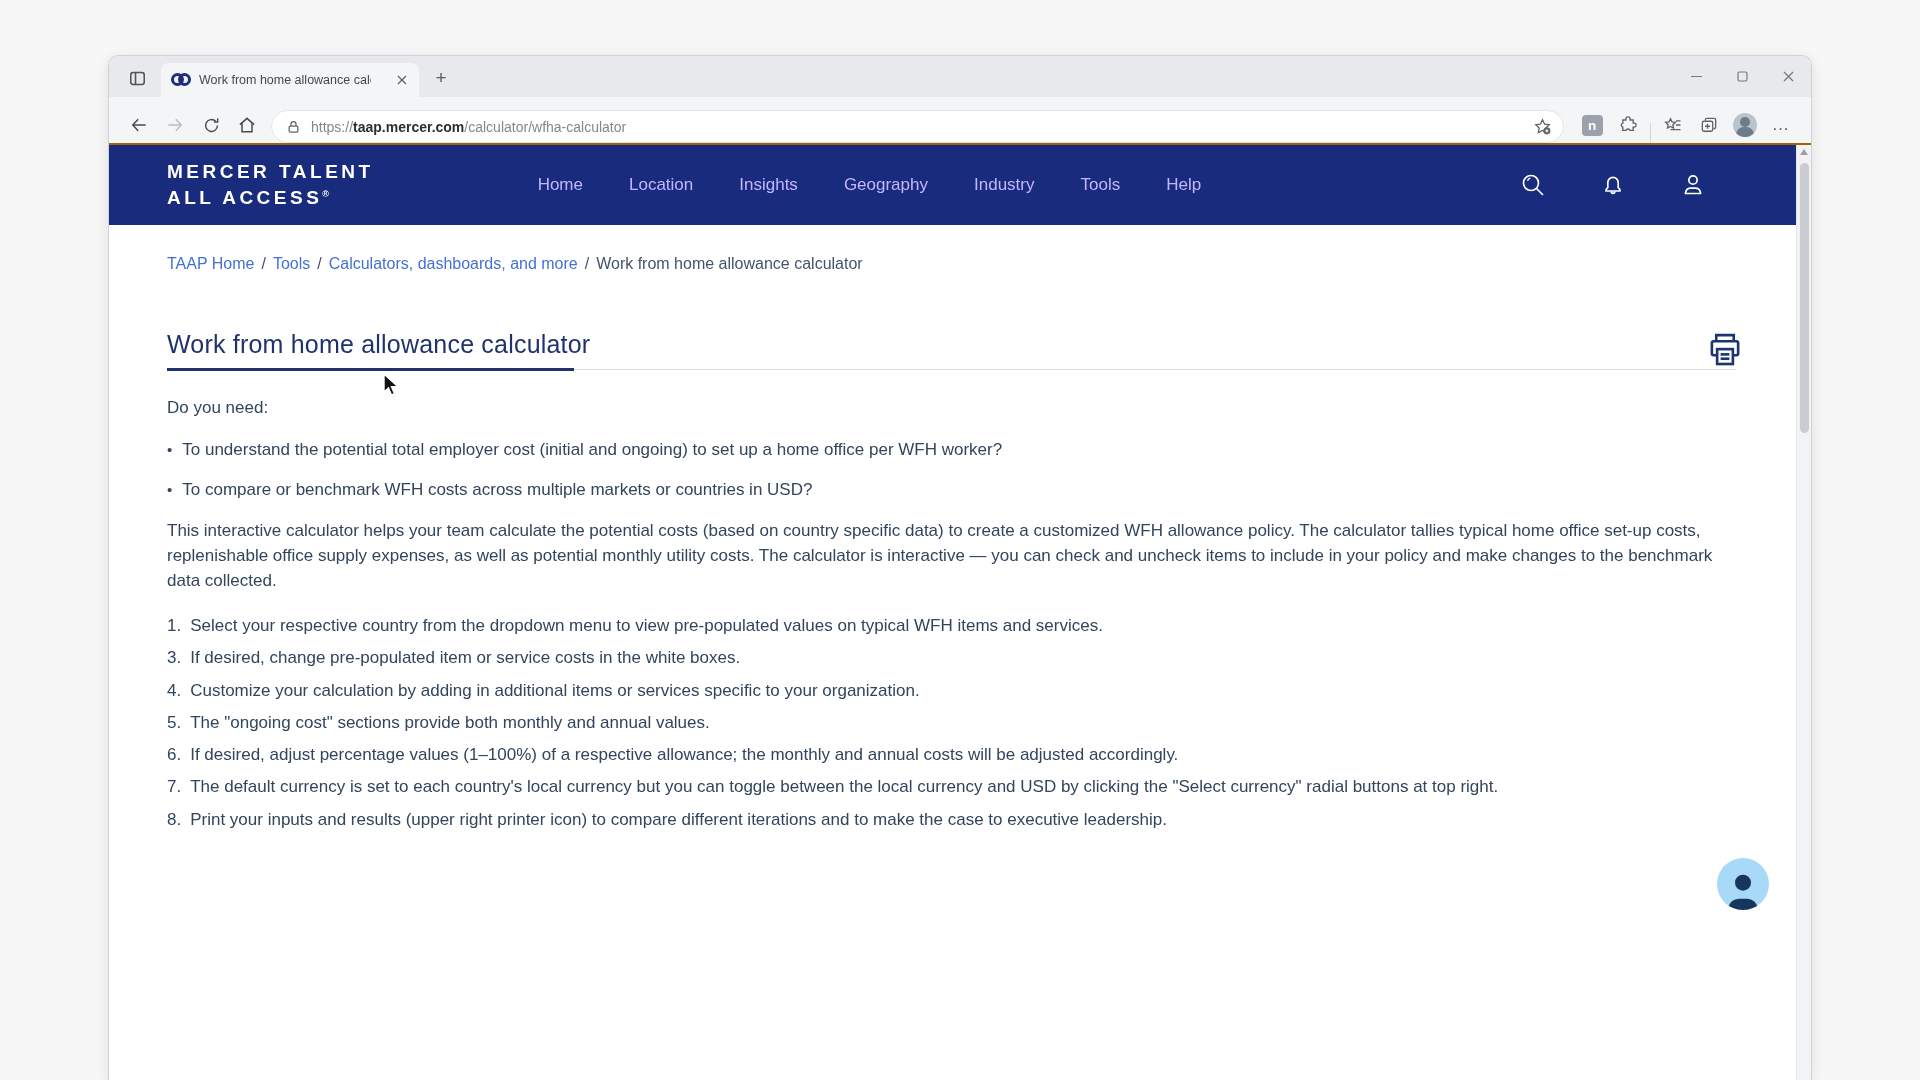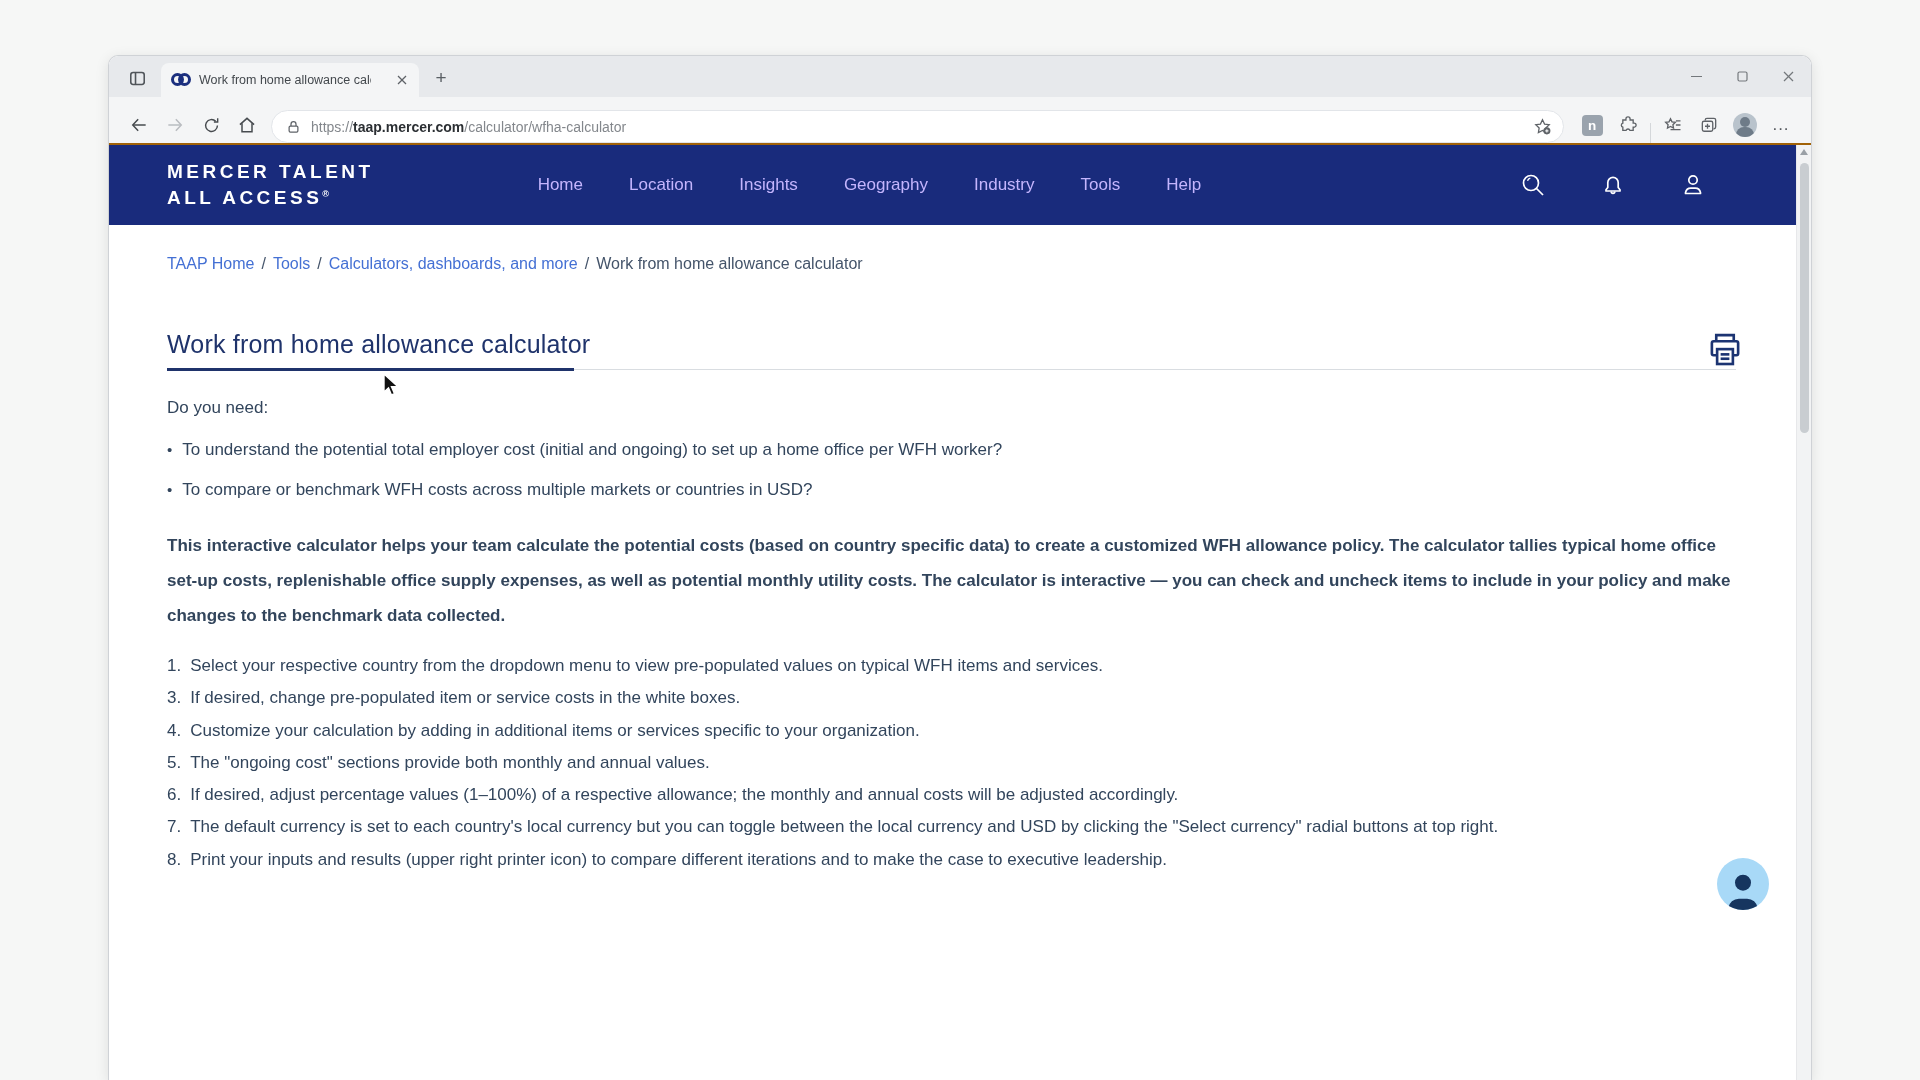--- a/index.html
+++ b/index.html
@@ -79,7 +79,7 @@
   ul.bullets { margin-top:15px; list-style:none; }
   ul.bullets li { line-height:34px; margin-bottom:6px; }
   ul.bullets .dot { font-size:15px; margin-right:10px; }
-  .para { margin-top:21px; line-height:35px; max-width:1572px;font-weight:bold; }
+  .para { margin-top:11px; line-height:25px; max-width:1572px; }
 
   h2 { margin-top:36px; font-size:20.5px; font-weight:700; color:#1c3472; }
   ol.steps { margin-top:20px; list-style:none; }

